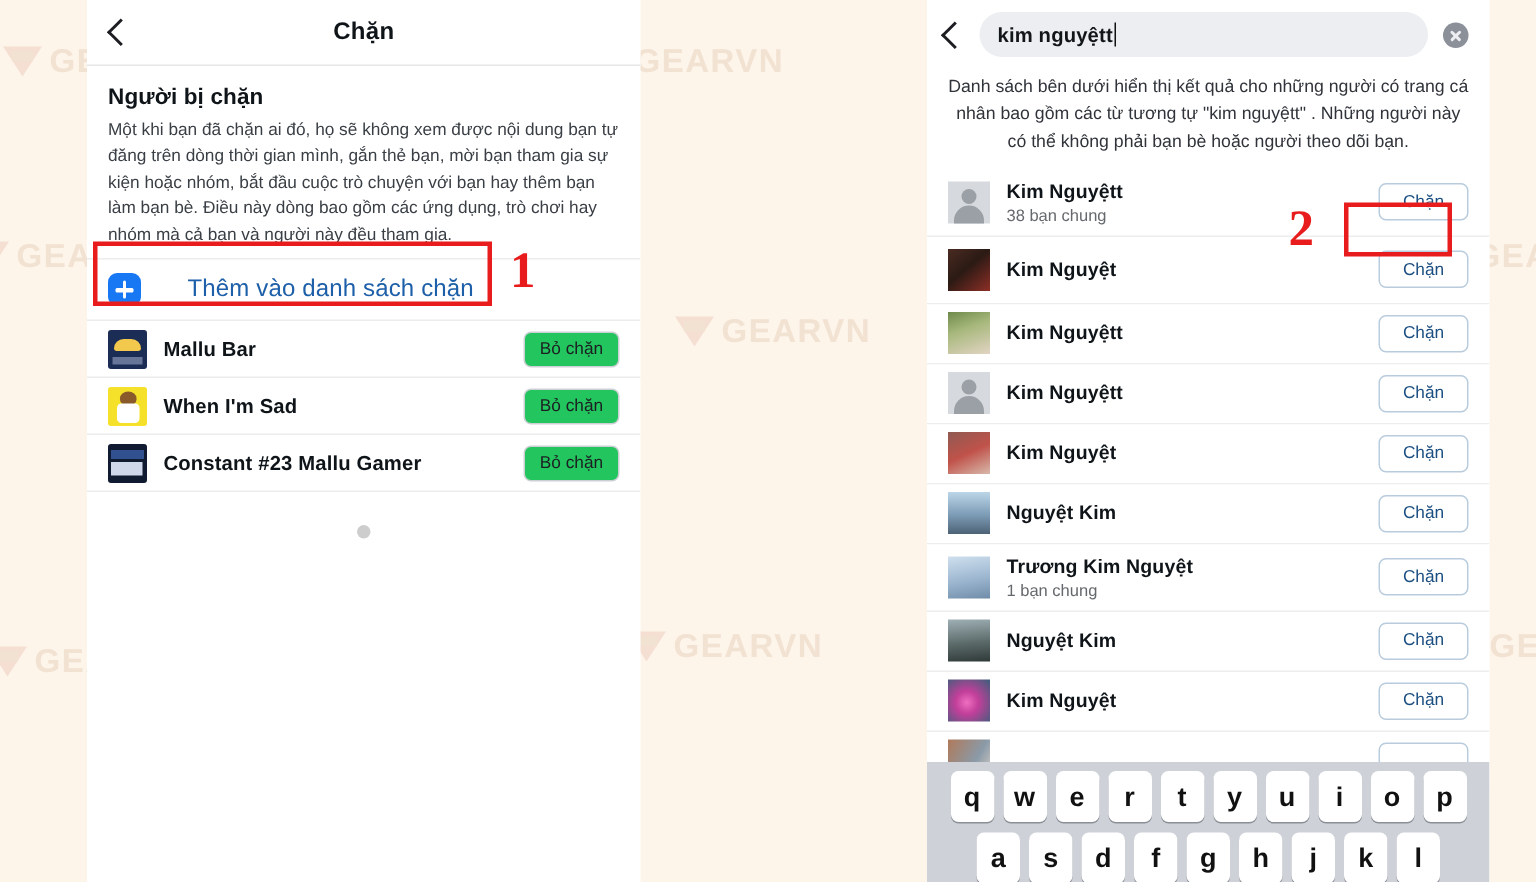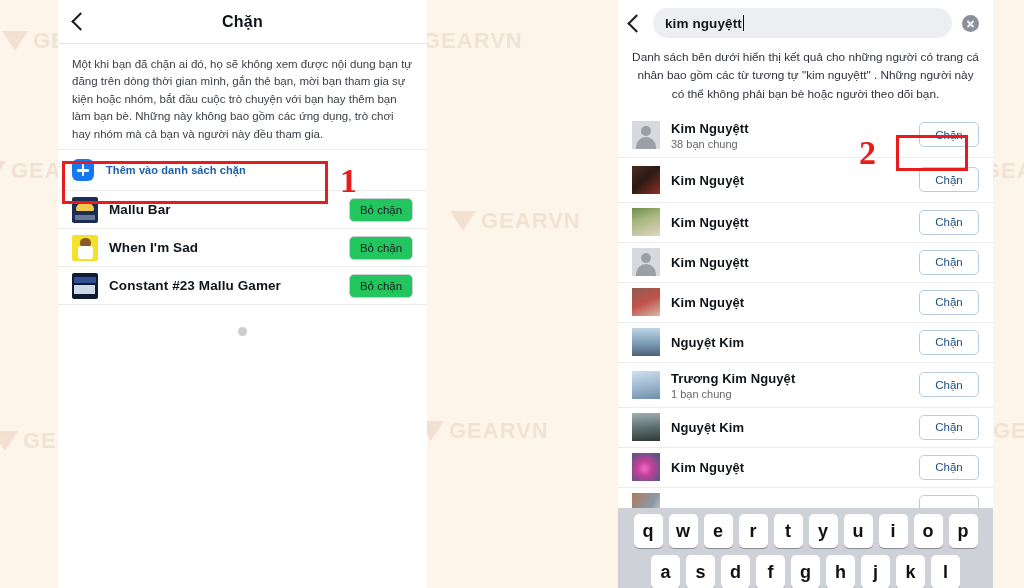--- a/index.html
+++ b/index.html
@@ -410,6 +410,7 @@
   </div>
 
   <div class="section">
+    <div class="section-title">Người bị chặn</div>
     <div class="section-desc">Một khi bạn đã chặn ai đó, họ sẽ không xem được nội dung bạn tự đăng trên dòng thời gian mình, gắn thẻ bạn, mời bạn tham gia sự kiện hoặc nhóm, bắt đầu cuộc trò chuyện với bạn hay thêm bạn làm bạn bè. Những này không bao gồm các ứng dụng, trò chơi hay nhóm mà cả bạn và người này đều tham gia.</div>
   </div>
 

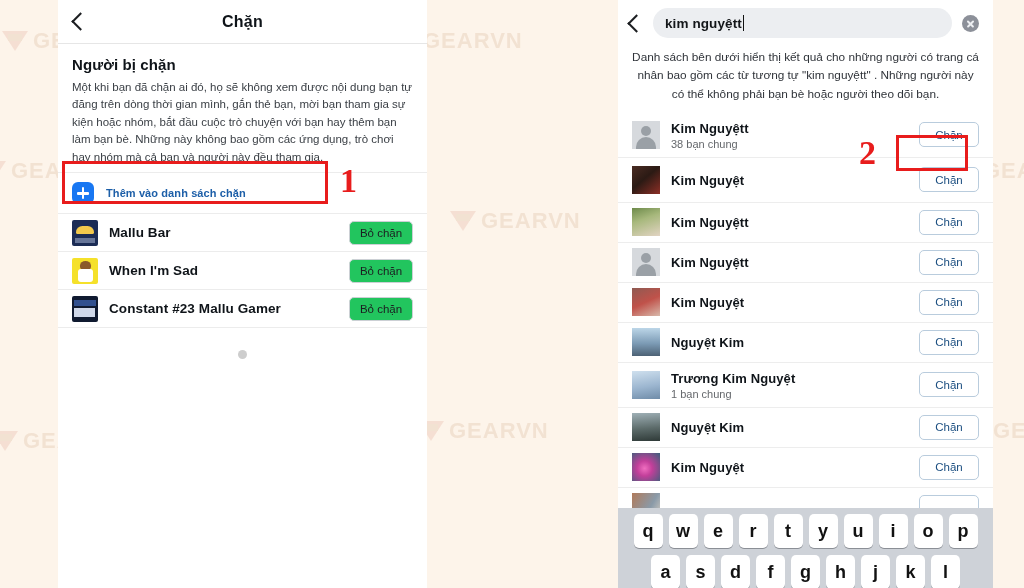--- a/index.html
+++ b/index.html
@@ -411,7 +411,7 @@
 
   <div class="section">
     <div class="section-title">Người bị chặn</div>
-    <div class="section-desc">Một khi bạn đã chặn ai đó, họ sẽ không xem được nội dung bạn tự đăng trên dòng thời gian mình, gắn thẻ bạn, mời bạn tham gia sự kiện hoặc nhóm, bắt đầu cuộc trò chuyện với bạn hay thêm bạn làm bạn bè. Những này không bao gồm các ứng dụng, trò chơi hay nhóm mà cả bạn và người này đều tham gia.</div>
+    <div class="section-desc">Một khi bạn đã chặn ai đó, họ sẽ không xem được nội dung bạn tự đăng trên dòng thời gian mình, gắn thẻ bạn, mời bạn tham gia sự kiện hoặc nhóm, bắt đầu cuộc trò chuyện với bạn hay thêm bạn làm bạn bè. Điều này dòng bao gồm các ứng dụng, trò chơi hay nhóm mà cả bạn và người này đều tham gia.</div>
   </div>
 
   <div class="add-row">

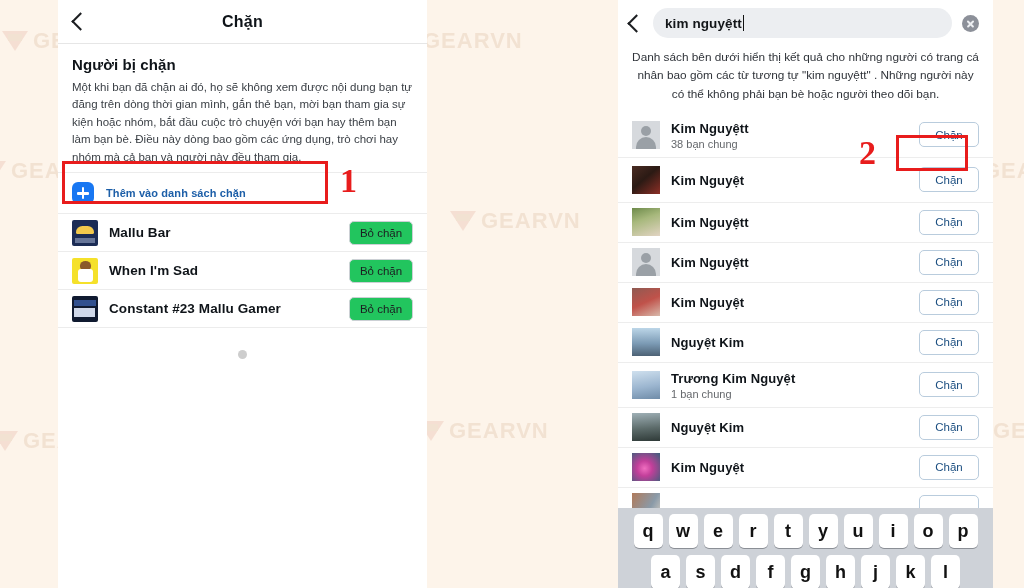--- a/index.html
+++ b/index.html
@@ -125,10 +125,11 @@
   .plus-badge::before { left: 5px; top: 10px; width: 12px; height: 2.4px; }
   .plus-badge::after  { top: 5px; left: 10px; height: 12px; width: 2.4px; }
   .add-label {
-    font-size: 11px;
-    font-weight: bold;
+    font-size: 16px;
+    font-weight: normal;
     color: #1d5fa8;
     letter-spacing: .1px;
+    margin-left: 19px;
   }
 
   

